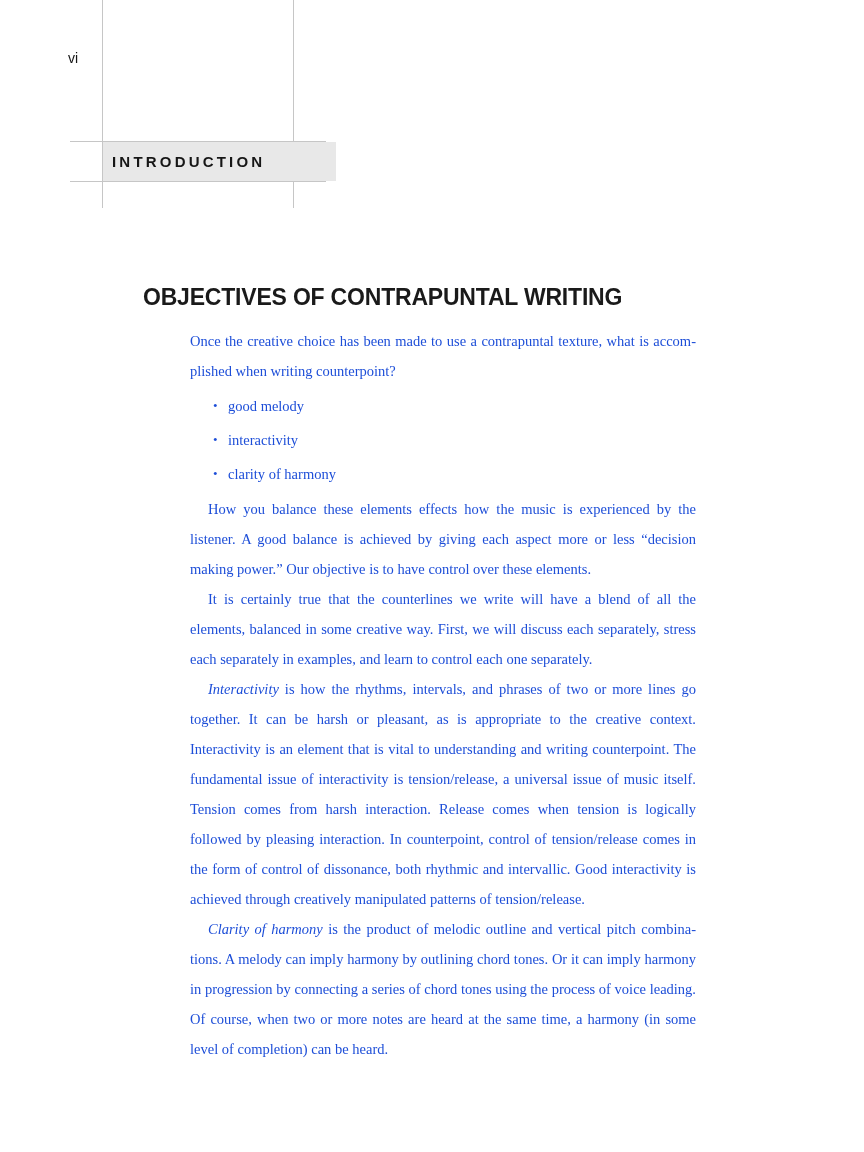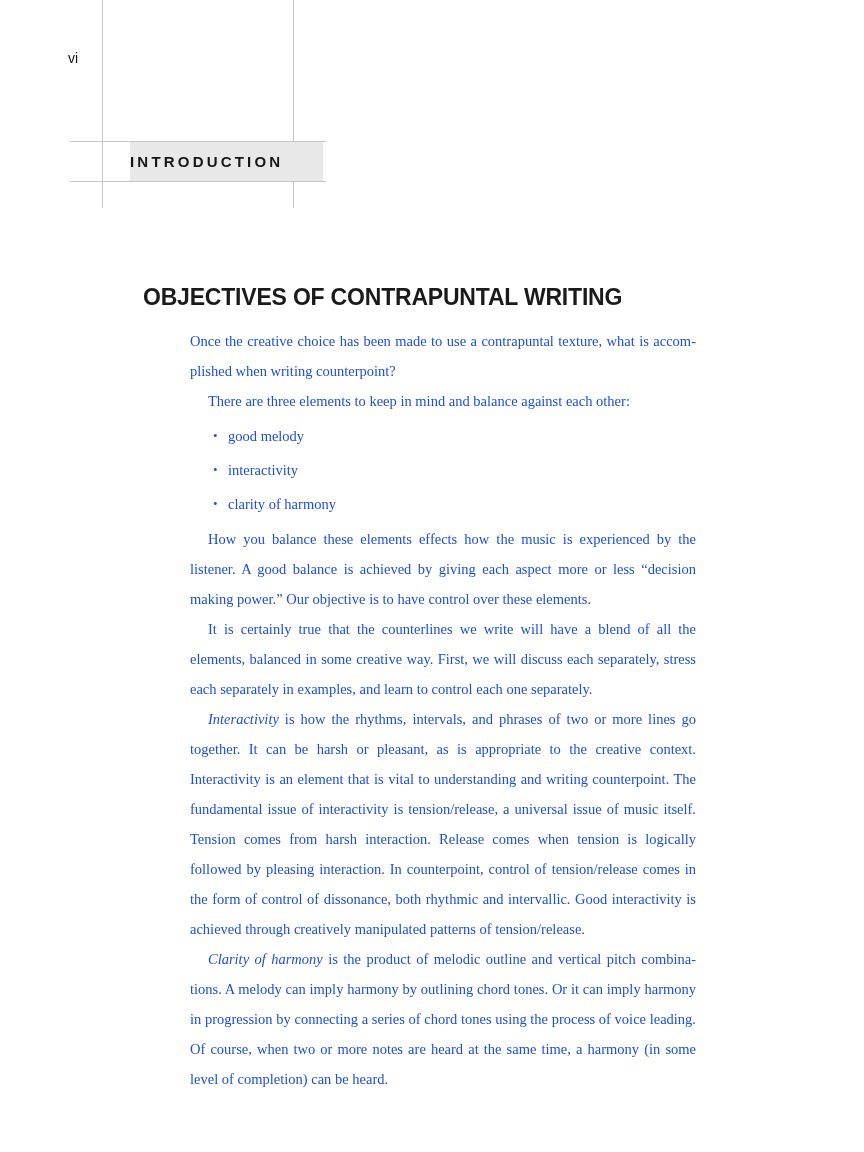--- a/index.html
+++ b/index.html
@@ -37,12 +37,12 @@
   .band{
     position:absolute;
     left:103px; top:142px;
-    width:193px; height:39px;
+    width:233px; height:39px;
     background:var(--band);
     display:flex;
     align-items:center;
     box-sizing:border-box;
-    margin-left:27px;
+    padding-left:9px;
   }
   .running-head{
     font-family:"Liberation Sans", sans-serif;

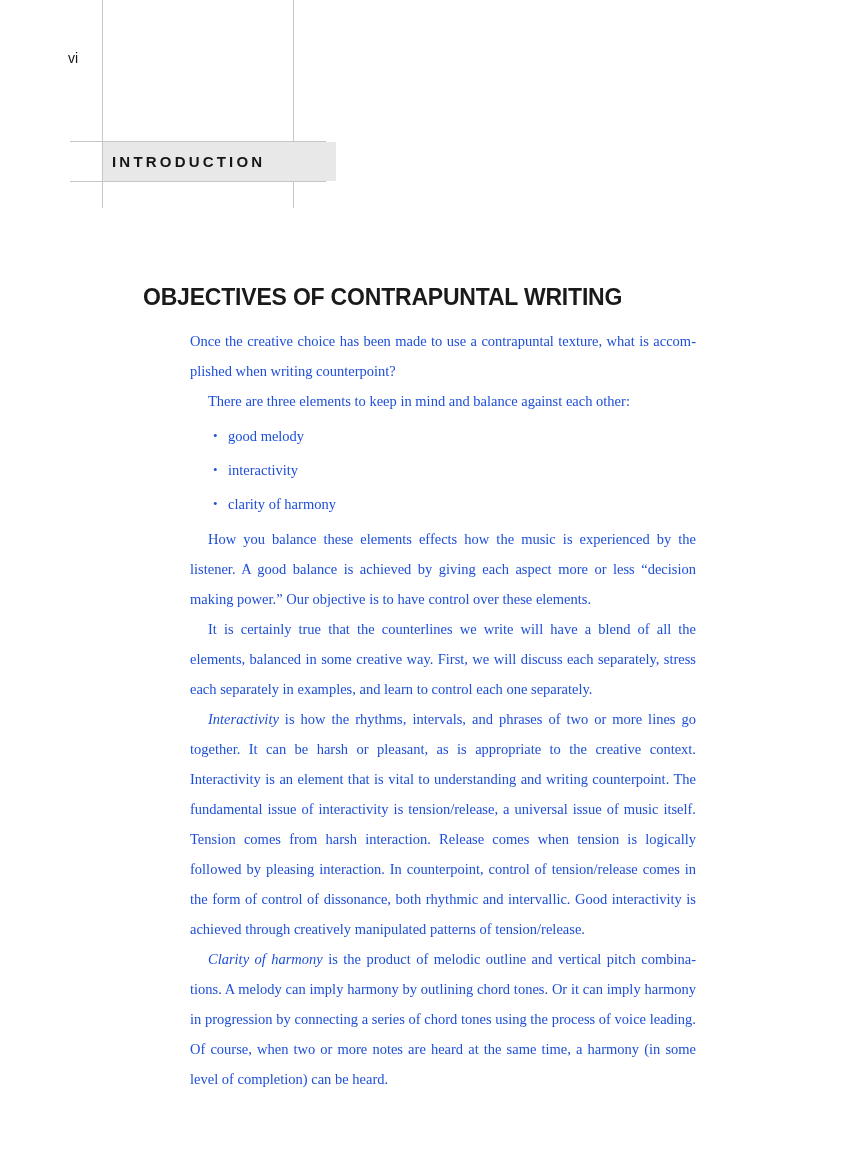--- a/index.html
+++ b/index.html
@@ -122,7 +122,6 @@
 
       <p class="noindent">Once the creative choice has been made to use a contrapuntal texture, what is accom­plished when writing counterpoint?</p>
 
-      <p>There are three elements to keep in mind and balance against each other:</p>
 
       <ul>
         <li>good melody</li>

